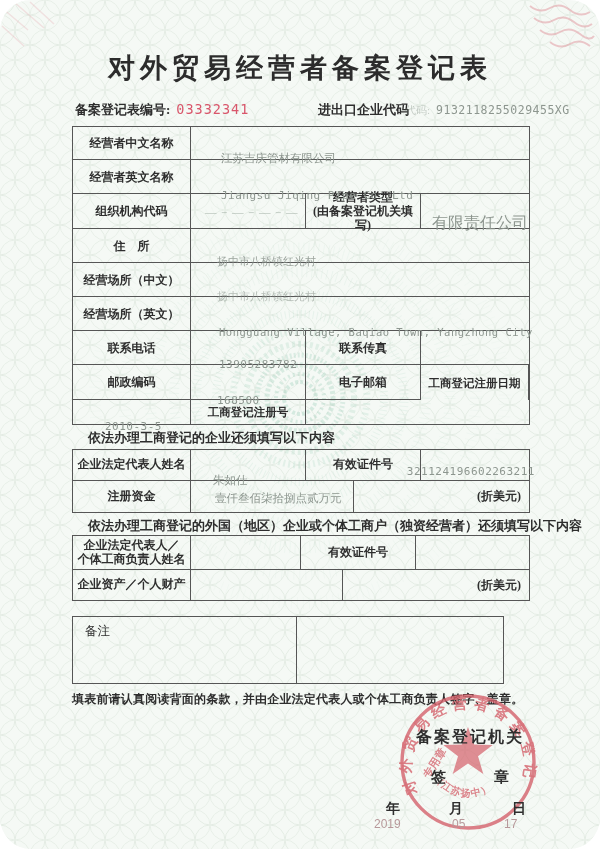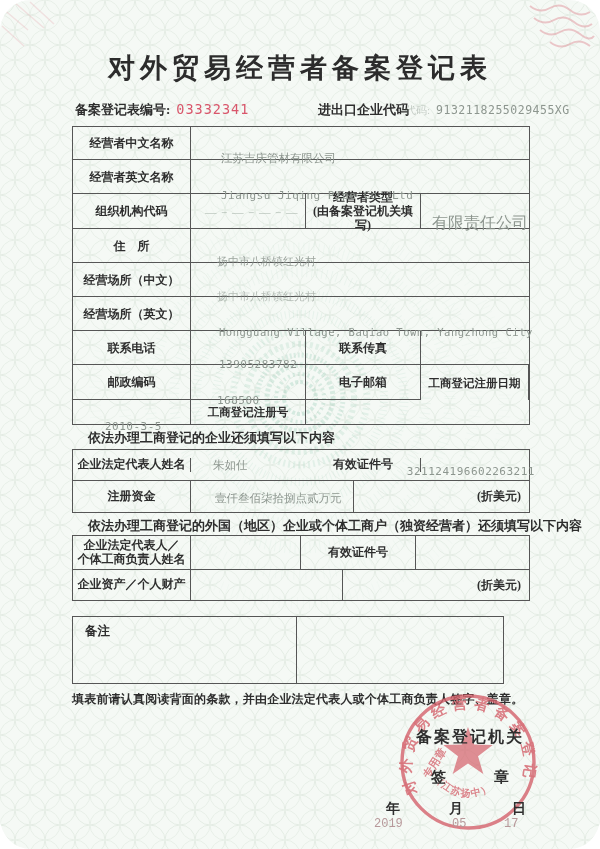--- a/index.html
+++ b/index.html
@@ -221,7 +221,7 @@
 
   <div class="layer tbl t2">
     <span class="fv v-id mono" style="position:absolute;">321124196602263211</span>
-    <div class="frow" style="height:30px;align-items:center;">
+    <div class="frow" style="height:30px;">
       <div class="fc" style="width:118px;">
           <span class="lbl2">企业法定代表人姓名</span>
         </div>

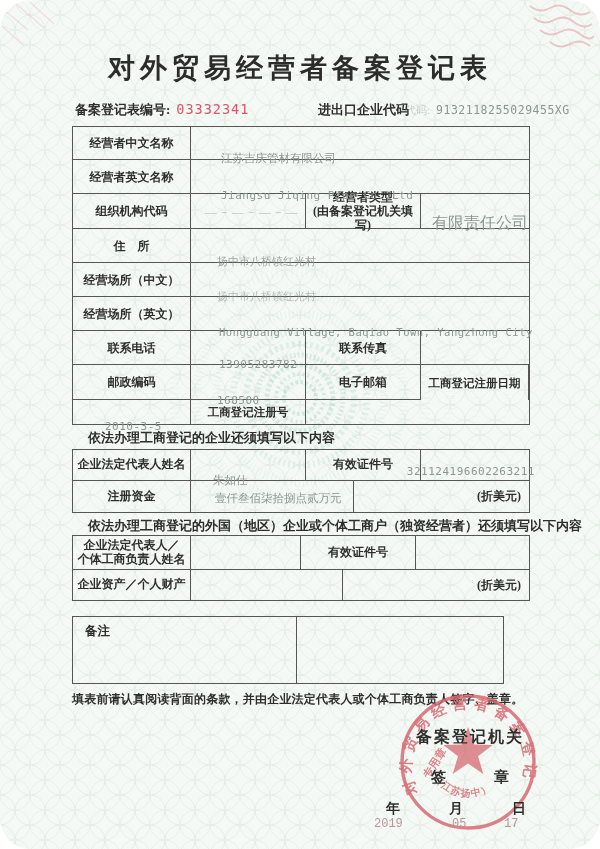--- a/index.html
+++ b/index.html
@@ -62,7 +62,7 @@
 
   .t4{left:72px;top:616px;width:430px;height:66px;border:1px solid var(--bd);}
   .t4 .divider{position:absolute;left:223px;top:0;bottom:0;width:1px;background:var(--bd);}
-  .t4 .remark-lbl{position:absolute;left:12px;top:6px;font-weight:bold;font-size:12.5px;}
+  .t4 .remark-lbl{position:absolute;left:12px;top:6px;font-weight:normal;font-size:12.5px;}
 
   .notice{left:72px;top:691px;font-size:12px;font-weight:bold;white-space:nowrap;letter-spacing:.2px;}
 

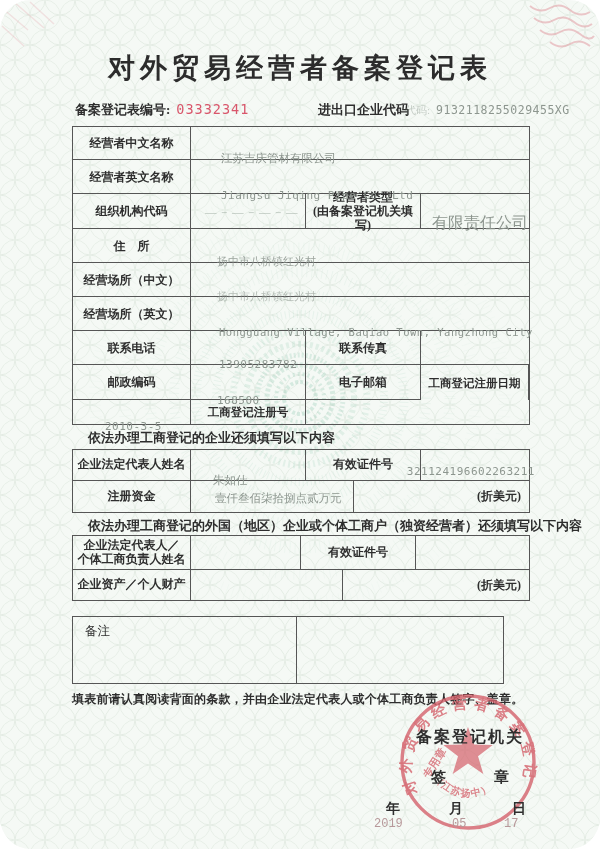--- a/index.html
+++ b/index.html
@@ -69,7 +69,7 @@
   .authority{left:385px;top:727px;width:170px;text-align:center;font-size:16px;font-weight:bold;letter-spacing:2px;z-index:4;}
   .signrow{left:385px;top:768px;width:170px;display:flex;justify-content:center;gap:48px;font-size:15px;font-weight:bold;z-index:4;}
   .ymd{left:386px;top:800px;width:140px;display:flex;justify-content:space-between;font-size:14px;font-weight:bold;z-index:4;}
-  .dateval{top:817px;font-family:Liberation Mono, monospace;font-size:12px;color:#b7989a;z-index:4;}
+  .dateval{top:817px;font-family:Liberation Sans, sans-serif;font-size:12px;color:#b7989a;z-index:4;}
   .d-y{left:374px;} .d-m{left:452px;} .d-d{left:504px;}
 
   .stamp{left:393px;top:687px;z-index:3;opacity:.88;}

